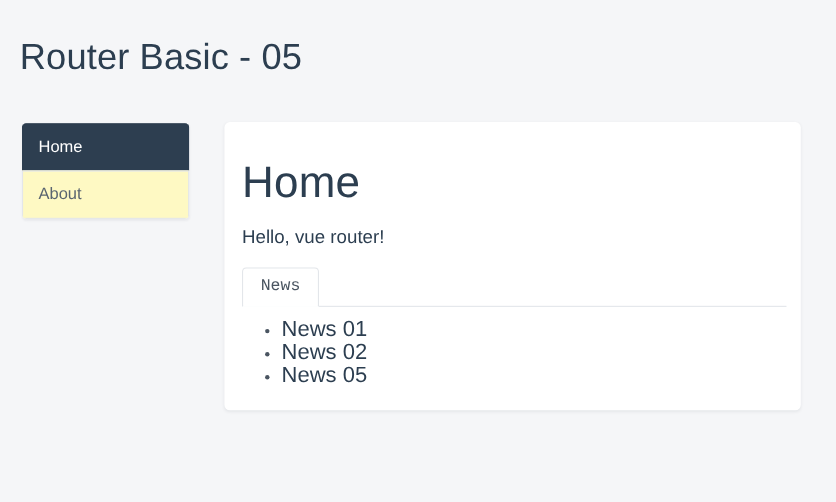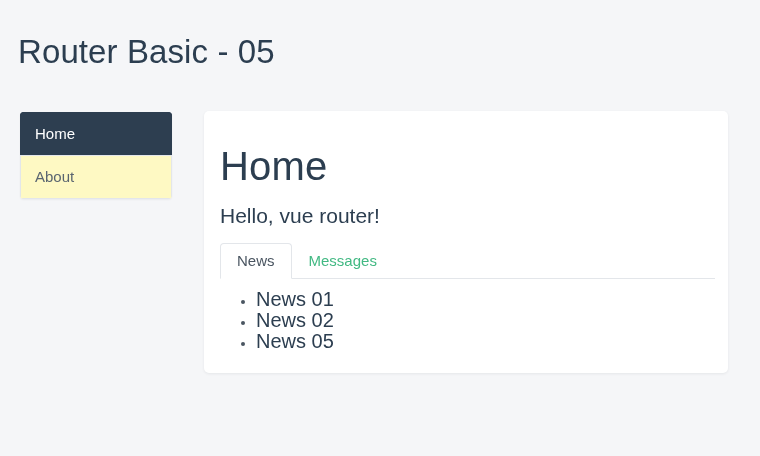--- a/index.html
+++ b/index.html
@@ -94,7 +94,7 @@
   .view-text {
     margin: 0;
     padding: 16px 0 0 16px;
-    font-size: 21px;
+    font-size: 17px;
     line-height: 20px;
     color: #2c3e50;
   }

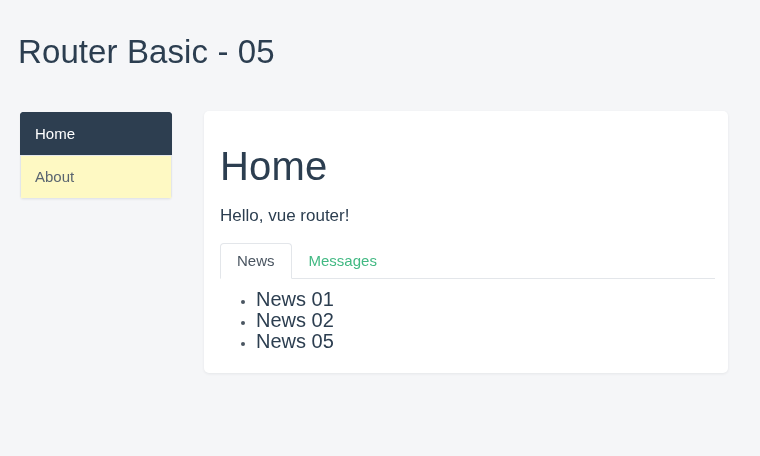--- a/index.html
+++ b/index.html
@@ -121,6 +121,7 @@
     background: transparent;
     cursor: pointer;
     margin-bottom: -1px;
+    font-family: Liberation Mono, monospace;
   }
   .tab.active {
     color: #4a5561;

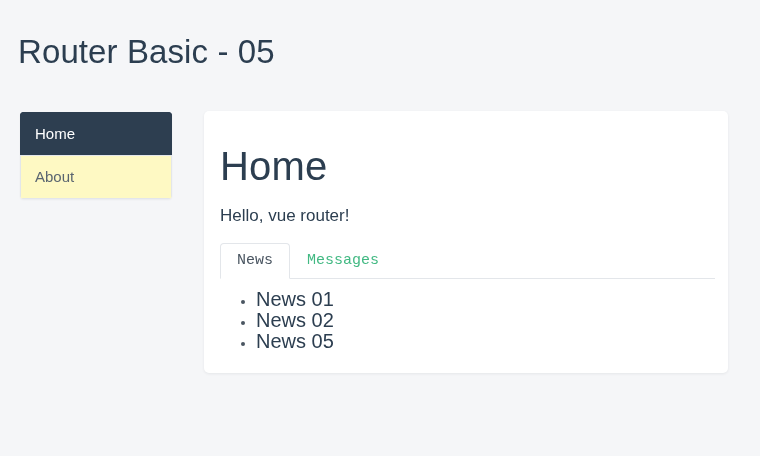--- a/index.html
+++ b/index.html
@@ -174,9 +174,6 @@
       <a class="tab active">
         <span>News</span>
       </a>
-      <a class="tab">
-        <span>Messages</span>
-      </a>
     </div>
 
     <ul class="news-list">

